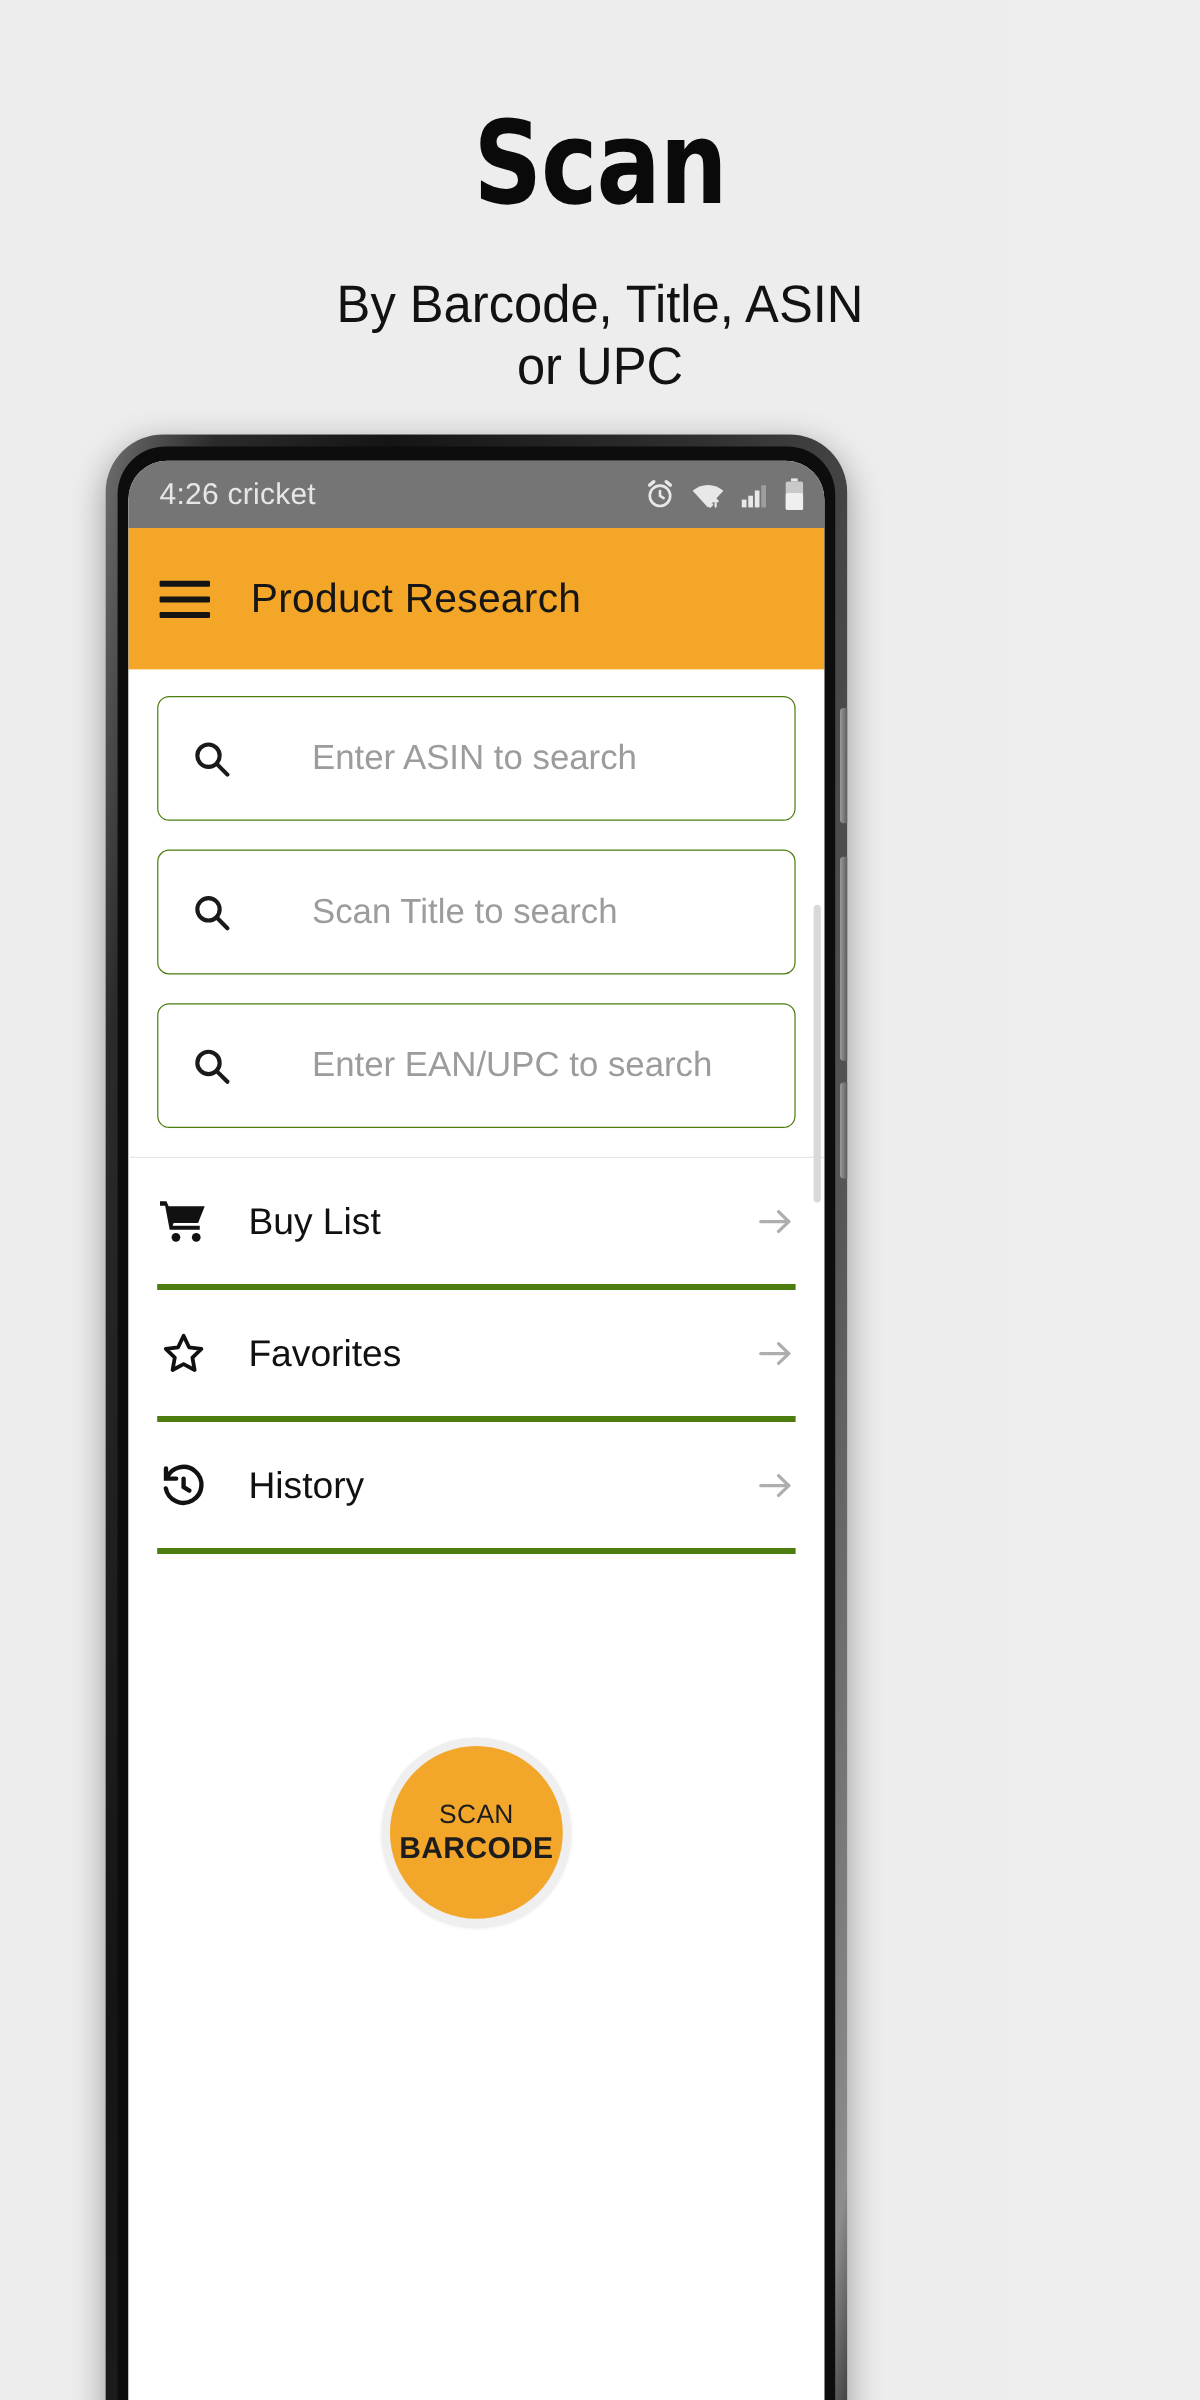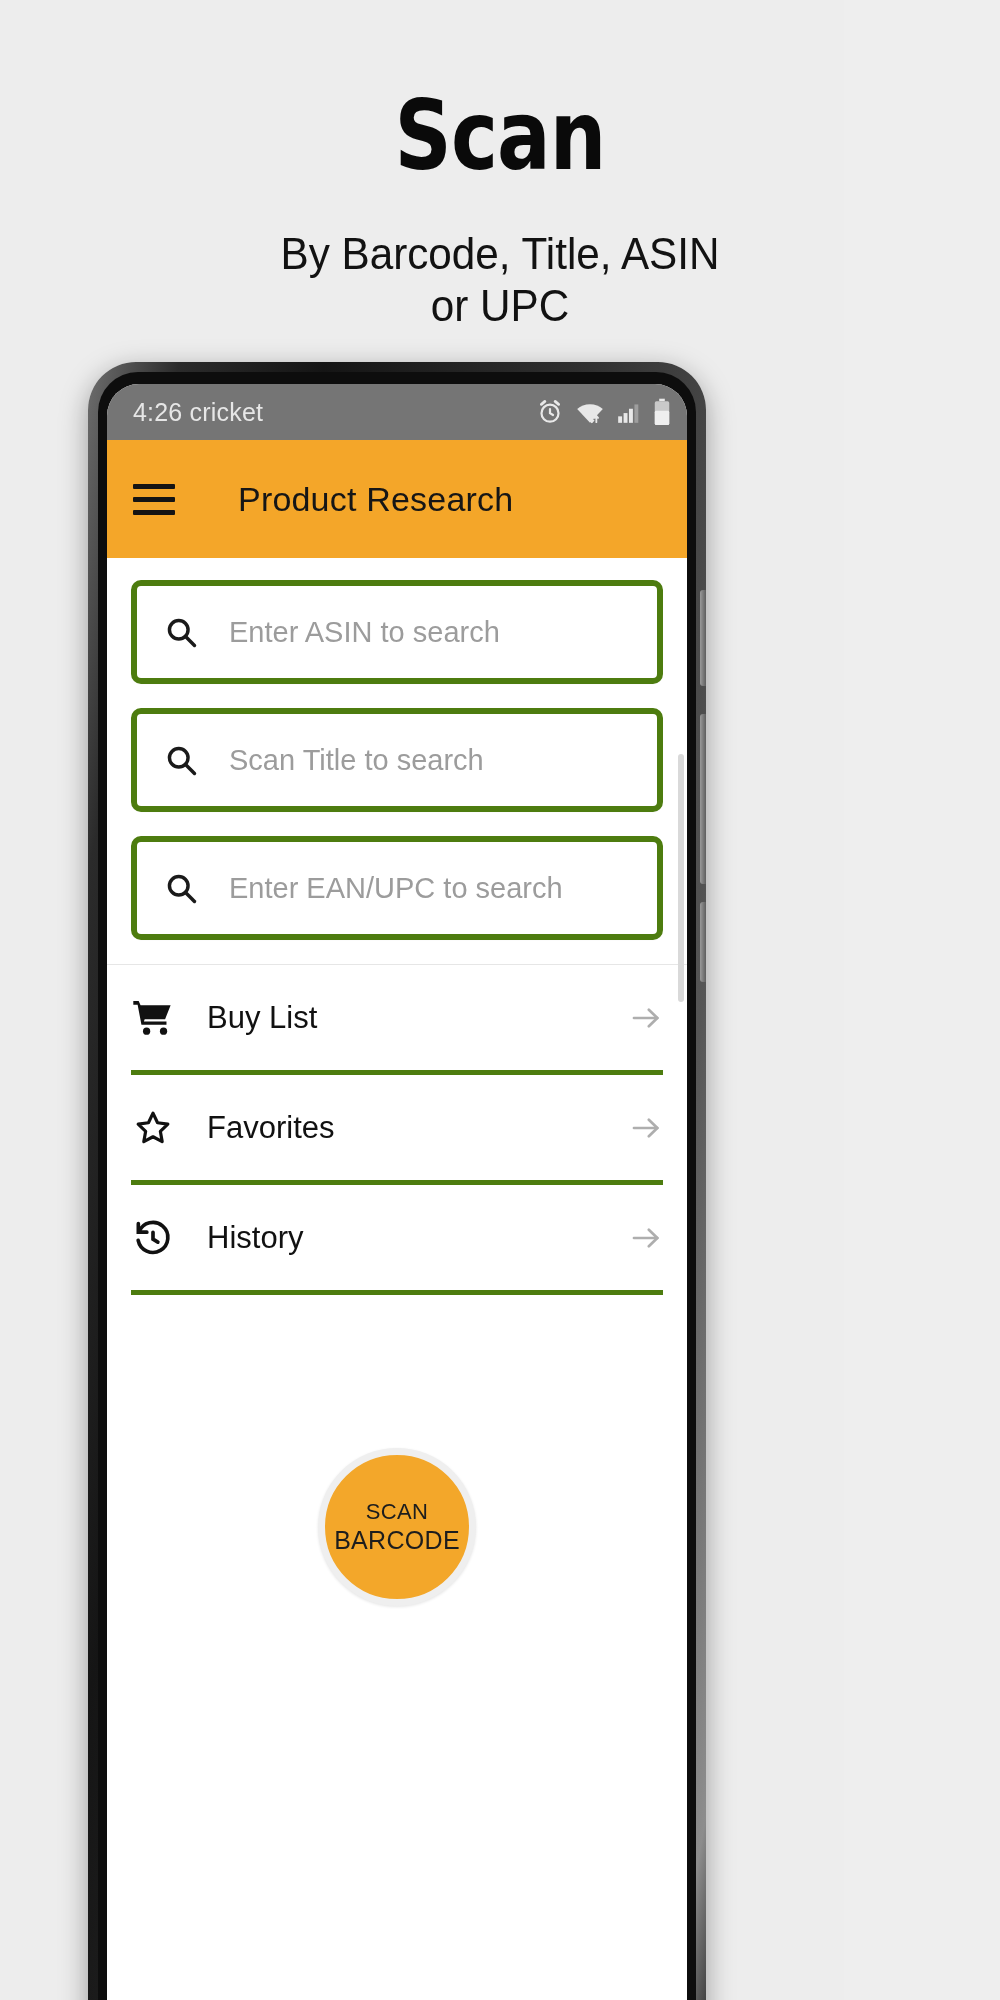--- a/index.html
+++ b/index.html
@@ -122,7 +122,7 @@
     background: #141414; border-radius: 1px;
   }
   .appbar-title {
-    margin-left: 63px;
+    margin-left: 34px;
     font-size: 34px;
     color: #161616;
     font-family: "Liberation Sans", sans-serif;

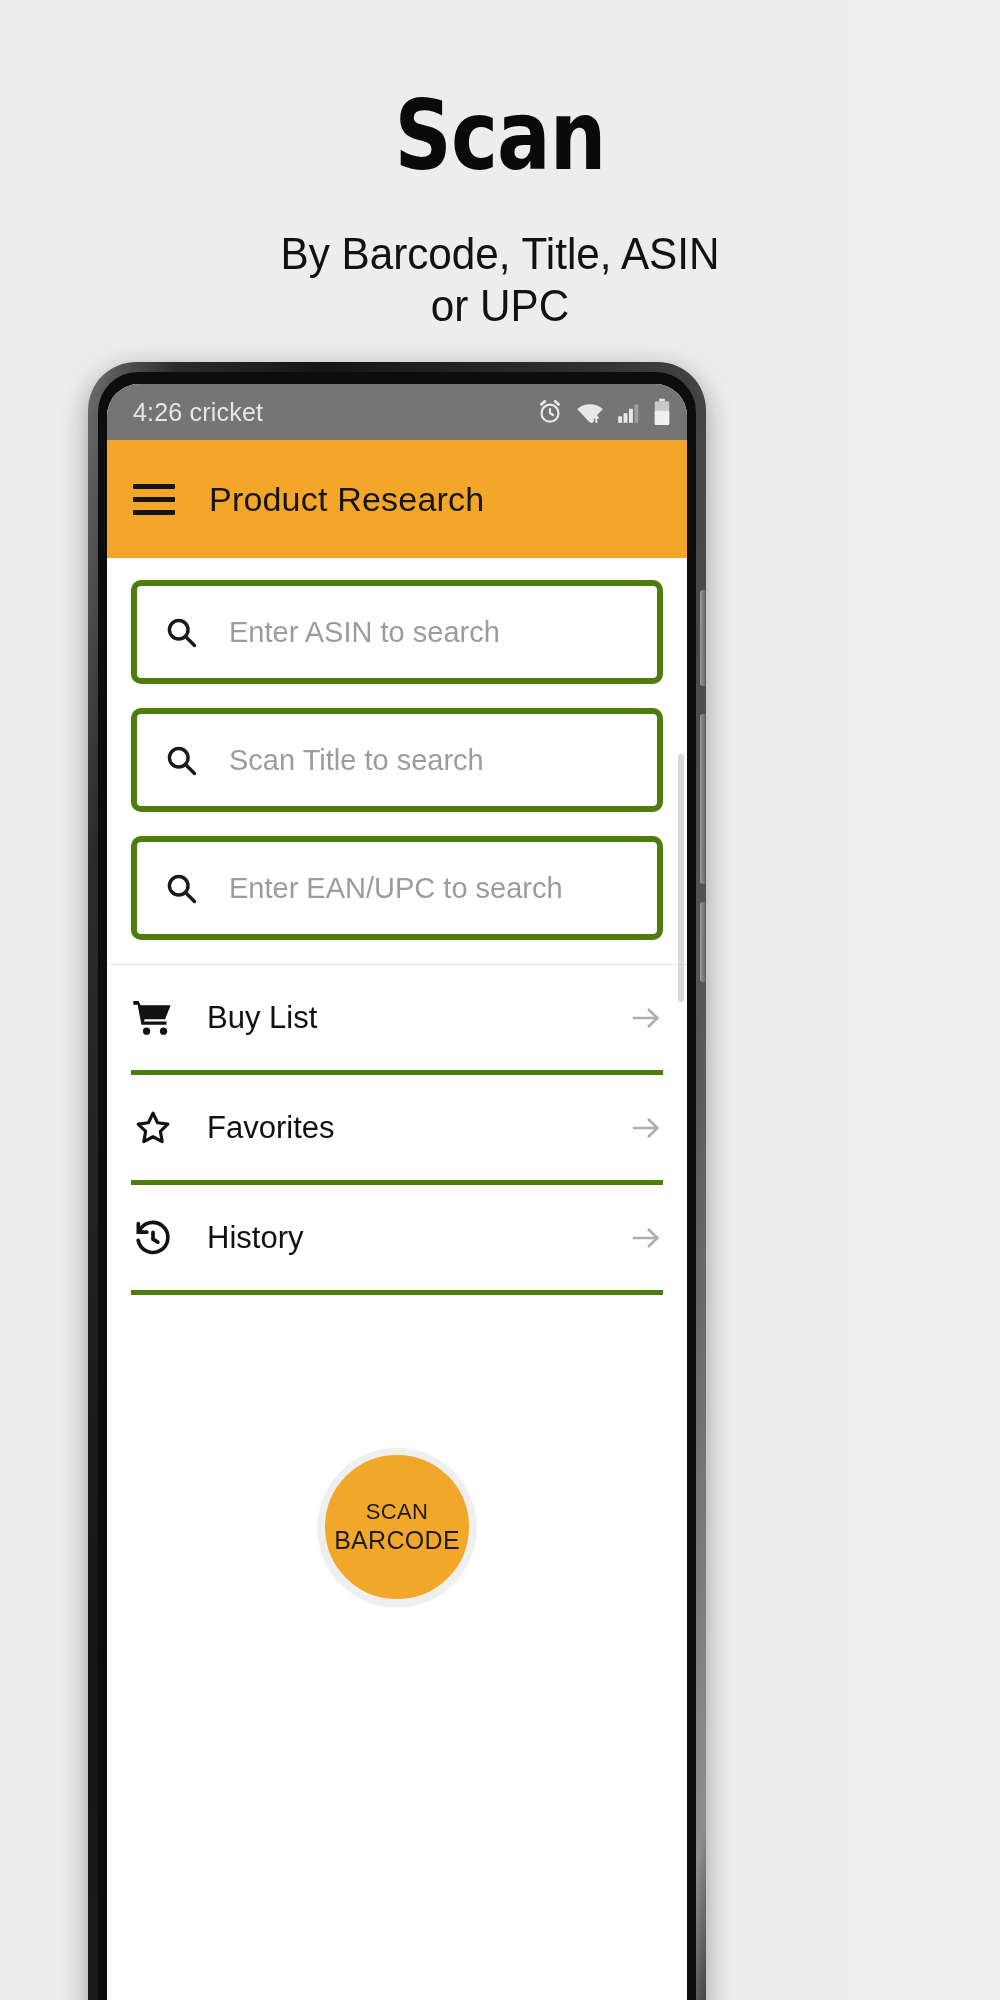--- a/index.html
+++ b/index.html
@@ -140,13 +140,14 @@
   .search-field {
     margin: 0 24px 24px 24px;
     height: 104px;
-    border: 6px solid #4d7c0f;
+    border: 1px solid #4d7c0f;
     border-radius: 10px;
     background: #fff;
     display: flex;
     align-items: center;
     padding-left: 26px;
     box-shadow: 0 1px 1px rgba(0,0,0,0.015);
+    gap: 36px;
   }
   .search-field .mag { width: 36px; height: 36px; flex: 0 0 36px; }
   .search-field .ph {

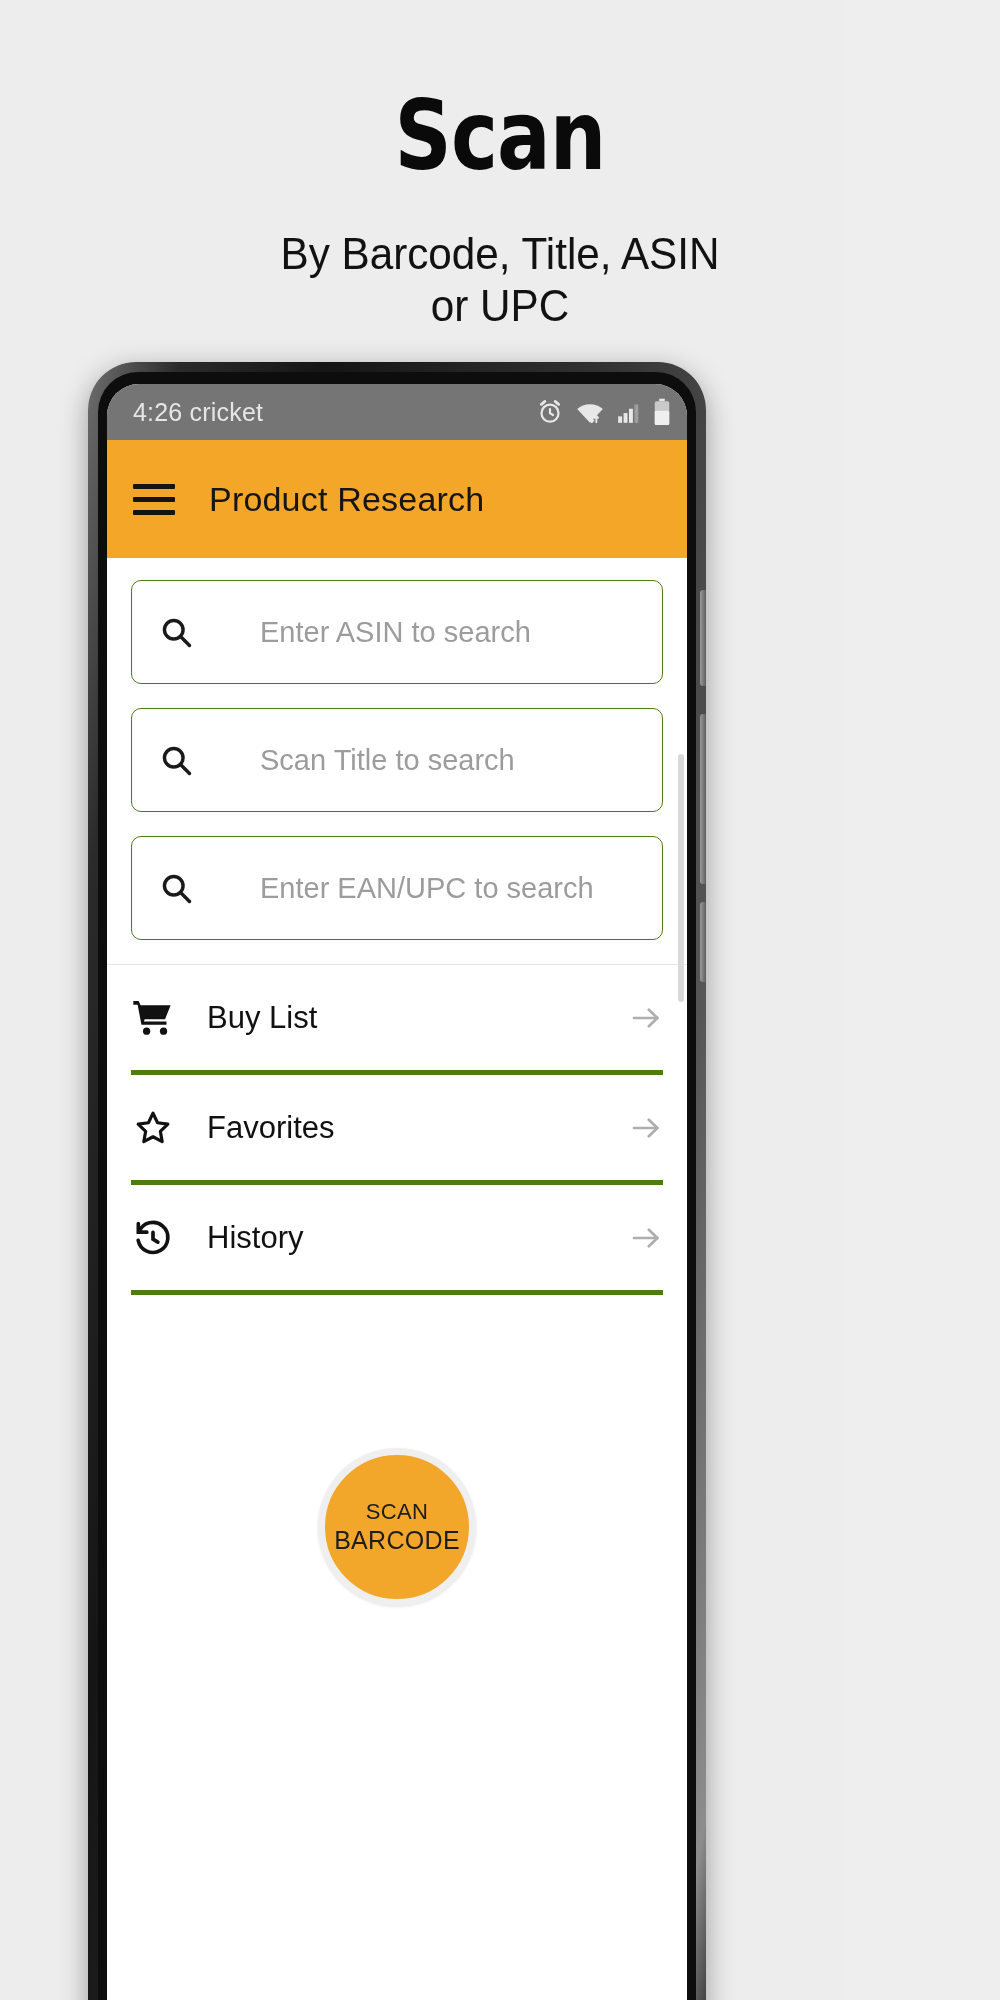--- a/index.html
+++ b/index.html
@@ -198,7 +198,7 @@
     box-shadow: 0 1px 3px rgba(0,0,0,0.10);
   }
   .scan-btn .l1 { font-size: 22px; line-height: 1.25; letter-spacing: 0.3px; }
-  .scan-btn .l2 { font-size: 25px; line-height: 1.25; letter-spacing: 0.3px; }
+  .scan-btn .l2 { font-size: 25px; line-height: 1.25; letter-spacing: 0.3px; font-weight: bold; }
 
   
   .scroll-hint {

